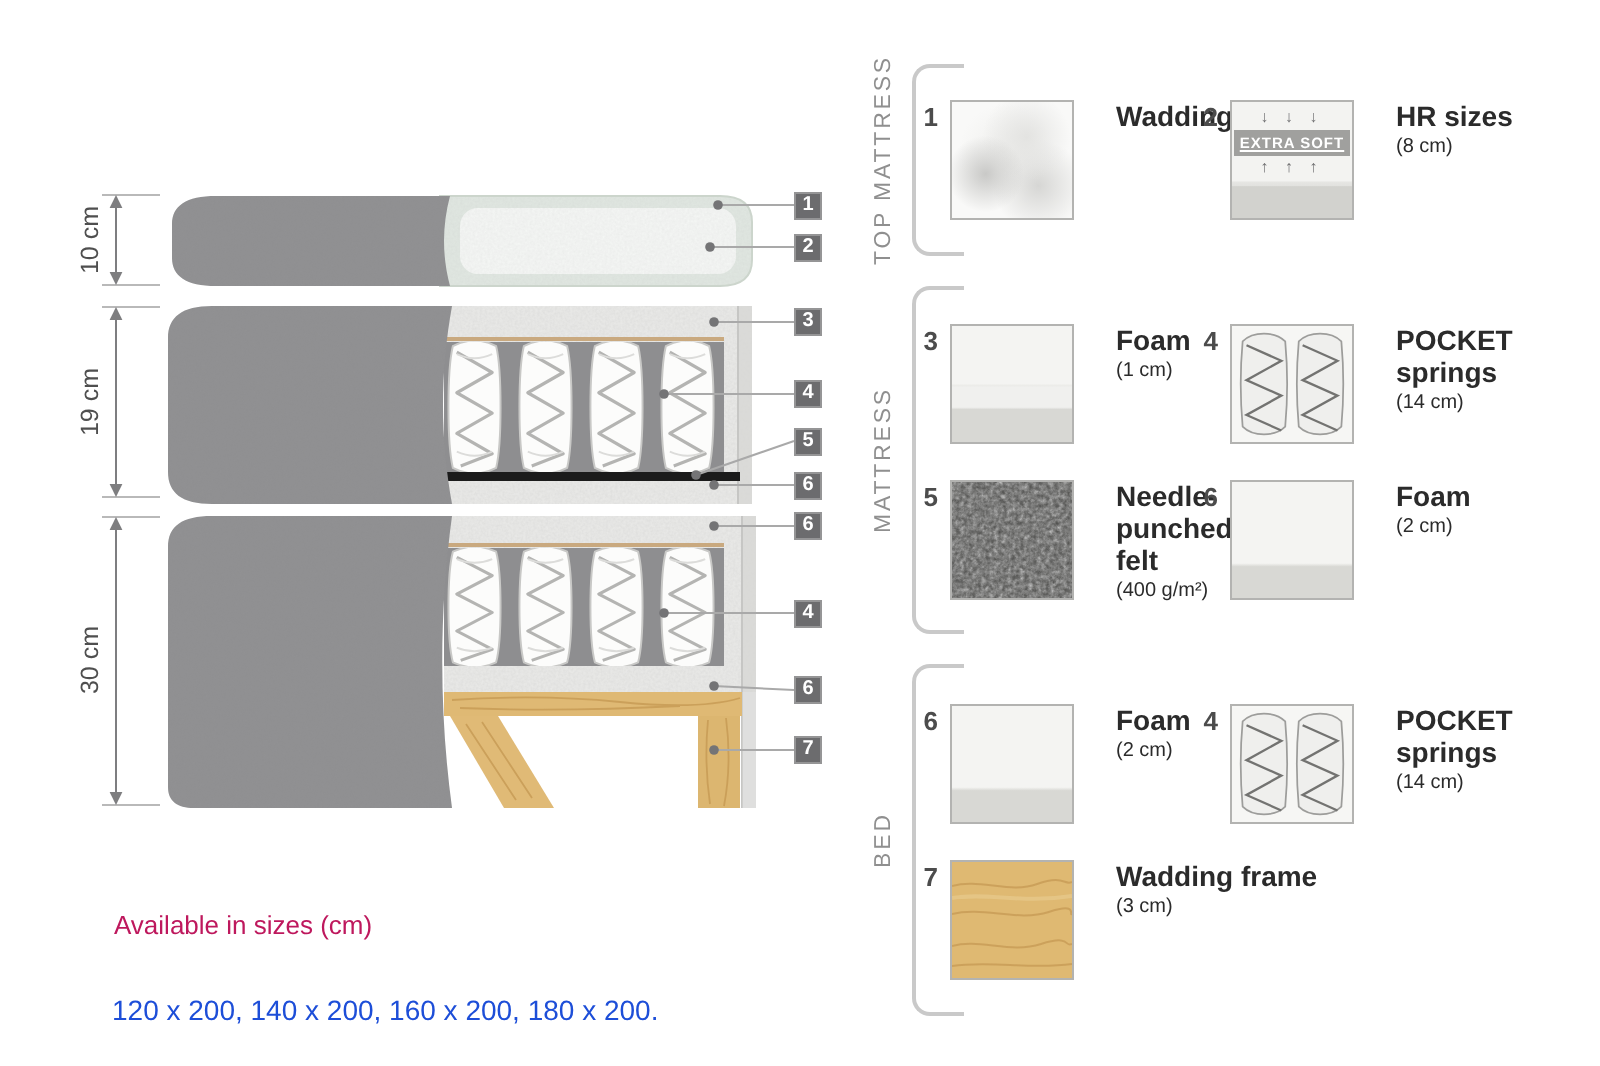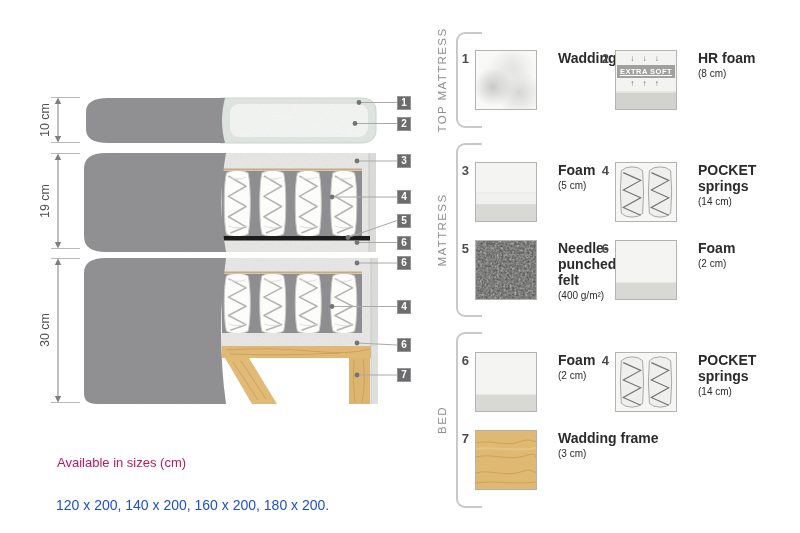--- a/index.html
+++ b/index.html
@@ -241,7 +241,7 @@
       </div>
     </div>
     <div class="ltext">
-        <div class="lname">HR foam</div>
+        <div class="lname">HR sizes</div>
       <div class="lsub">(8 cm)</div>
       </div>
   </div>

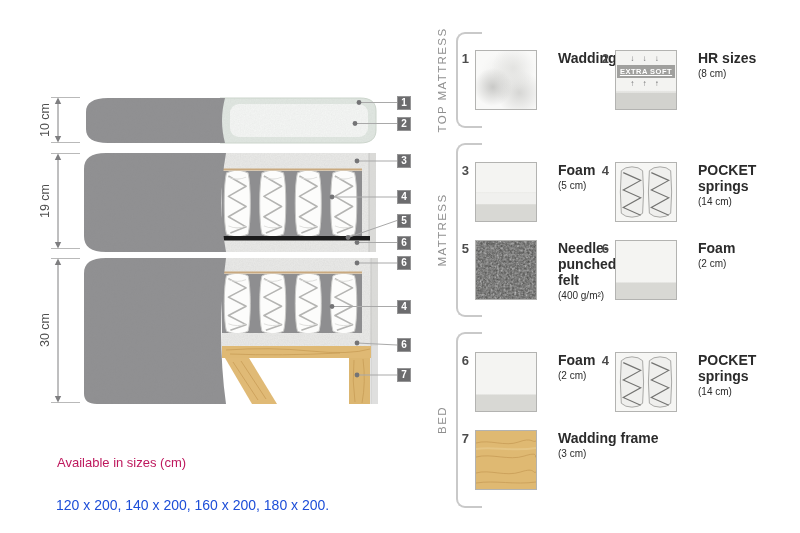--- a/index.html
+++ b/index.html
@@ -251,7 +251,7 @@
     <div class="swatch swatch-foam3"></div>
     <div class="ltext">
         <div class="lname">Foam</div>
-      <div class="lsub">(5 cm)</div>
+      <div class="lsub">(1 cm)</div>
       </div>
   </div>
 

